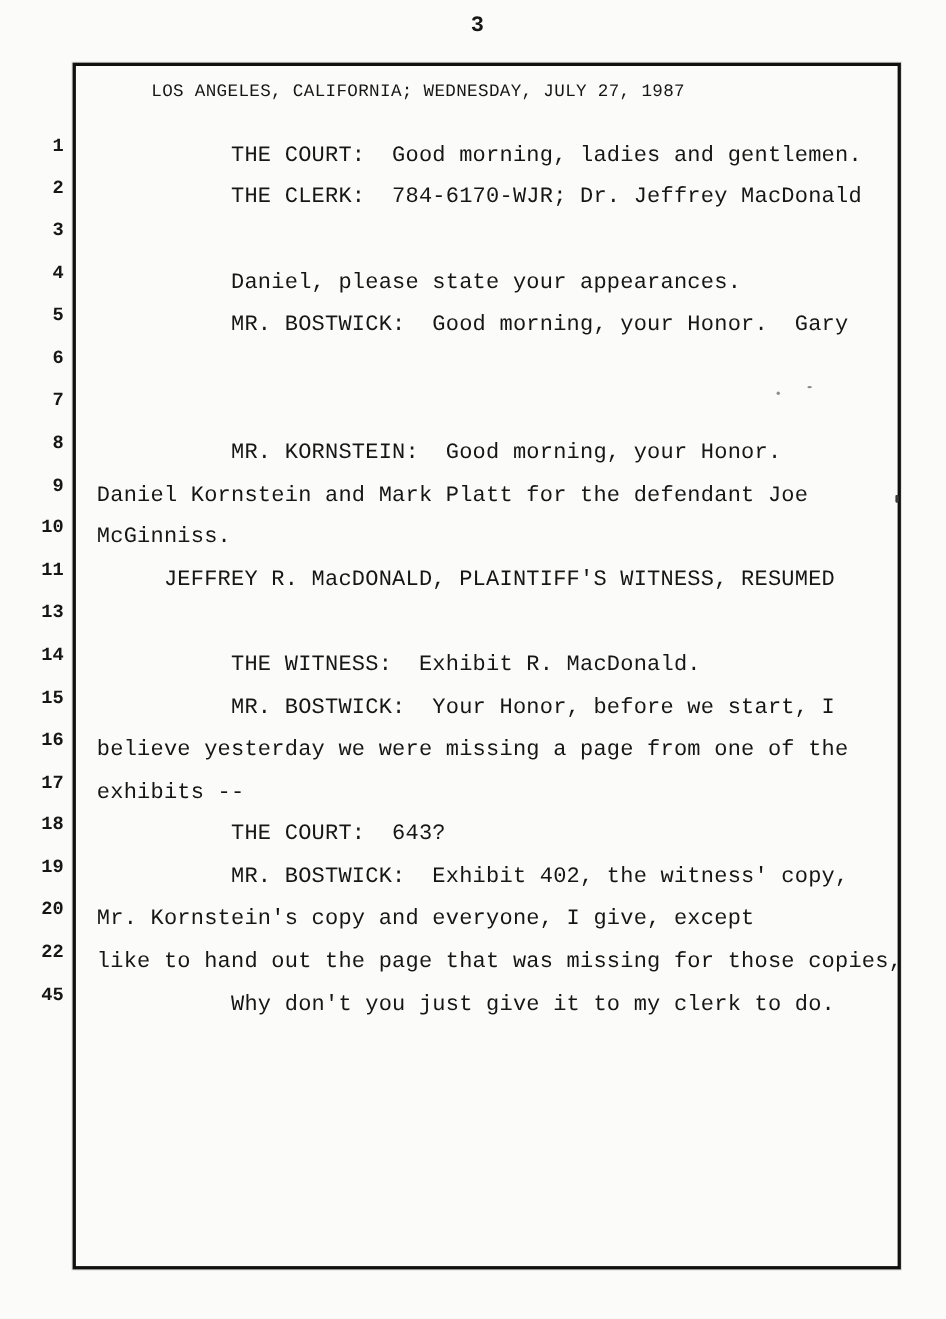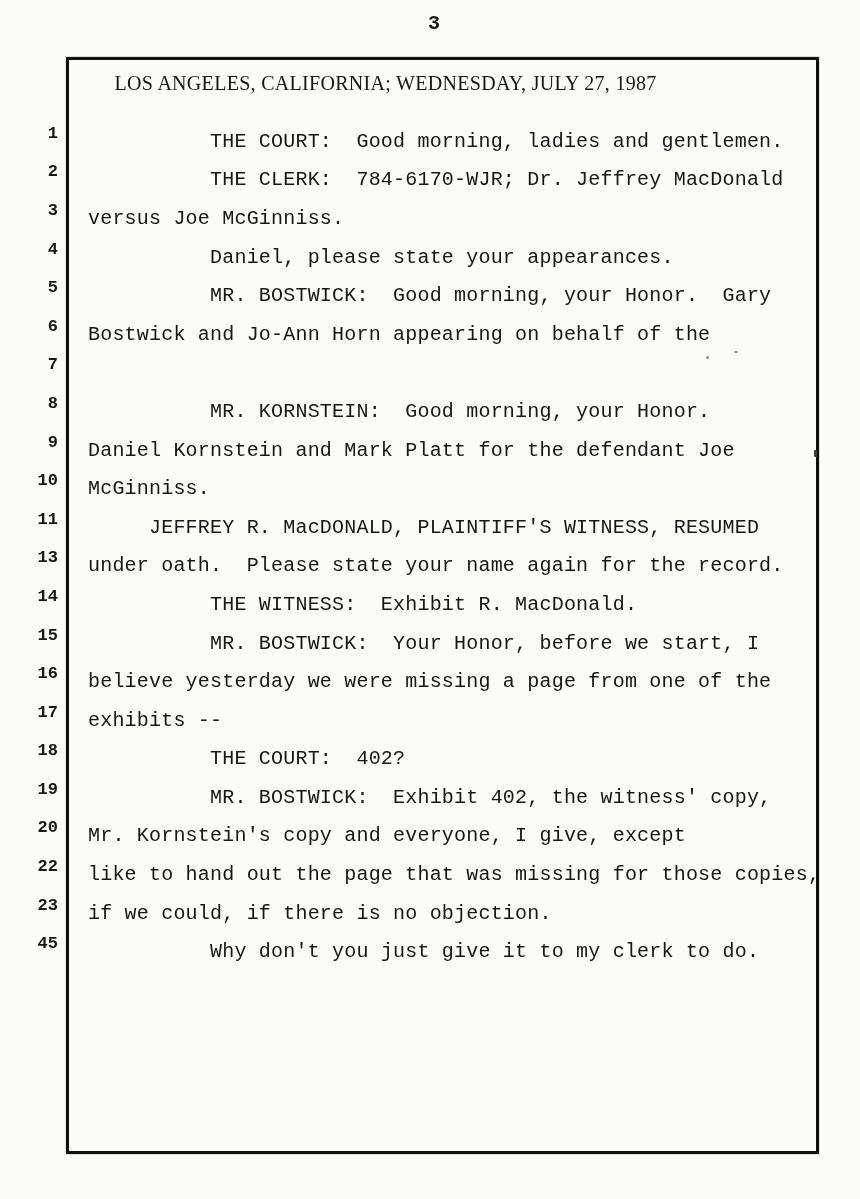--- a/index.html
+++ b/index.html
@@ -35,11 +35,10 @@
     position: absolute;
     left: 88px;
     top: 70px;
-    font-size: 20px;
+    font-size: 16px;
     line-height: 26px;
     white-space: pre;
     letter-spacing: 0.3px;
-    font-family: Liberation Serif, serif;
   }
   .rows {
     position: absolute;

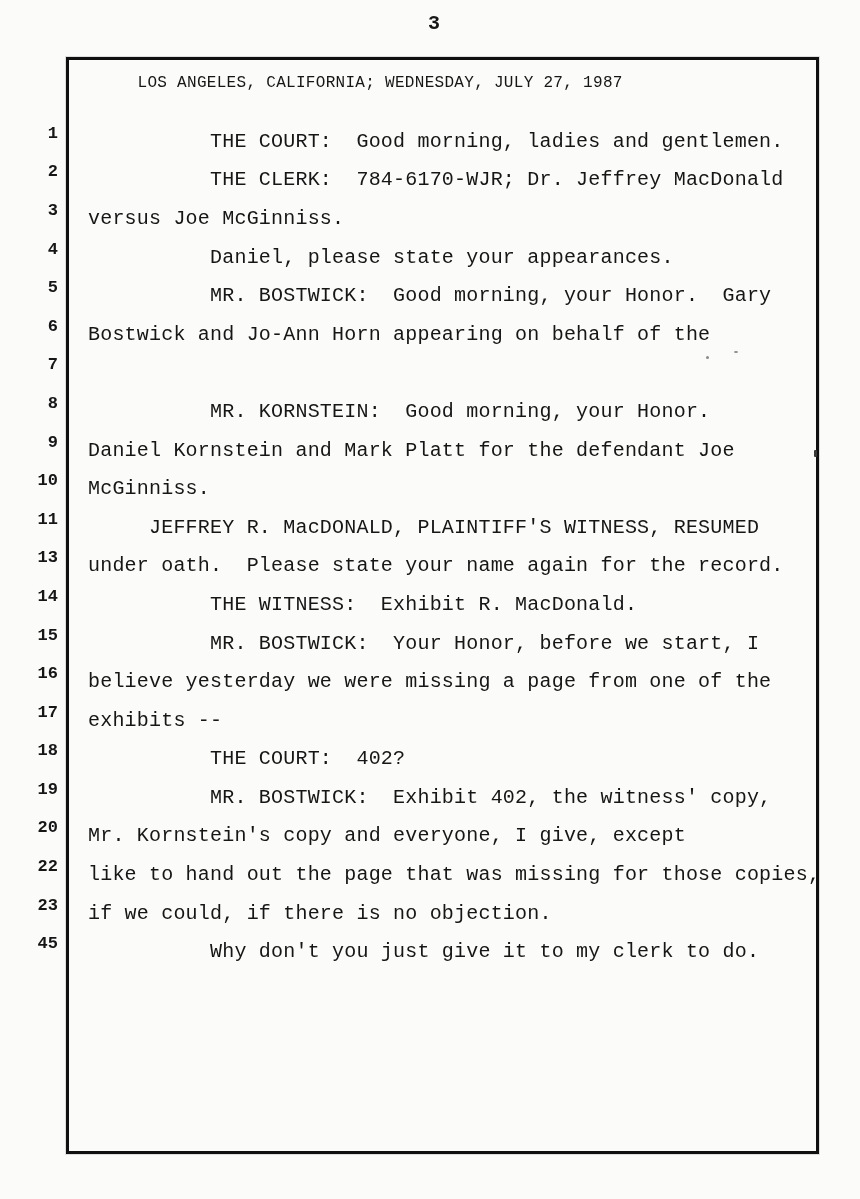--- a/index.html
+++ b/index.html
@@ -92,7 +92,6 @@
       </div>
       <div class="row">
         <div class="num">3</div>
-        <div class="text">versus Joe McGinniss.</div>
       </div>
       <div class="row">
         <div class="num">4</div>

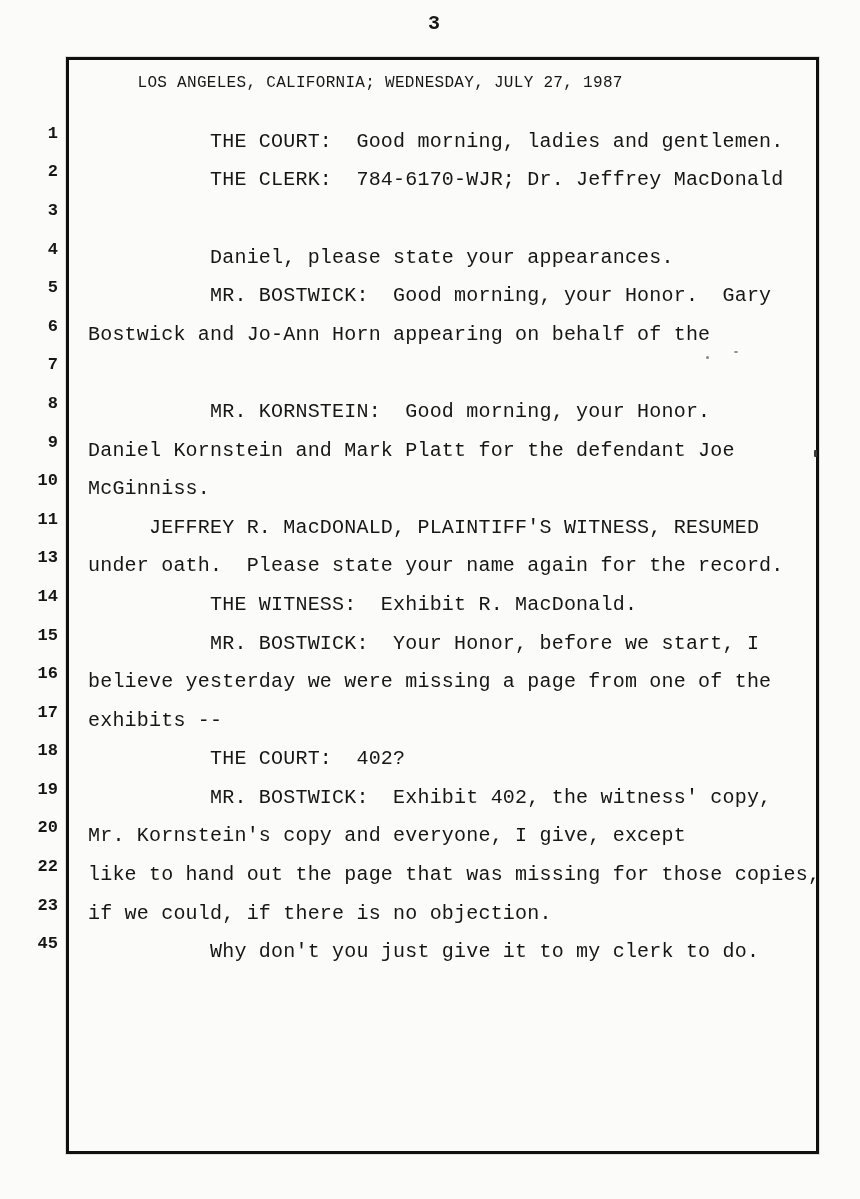--- a/index.html
+++ b/index.html
@@ -103,7 +103,6 @@
       </div>
       <div class="row">
         <div class="num">6</div>
-        <div class="text">Bostwick and Jo-Ann Horn appearing on behalf of the</div>
       </div>
       <div class="row">
         <div class="num">7</div>

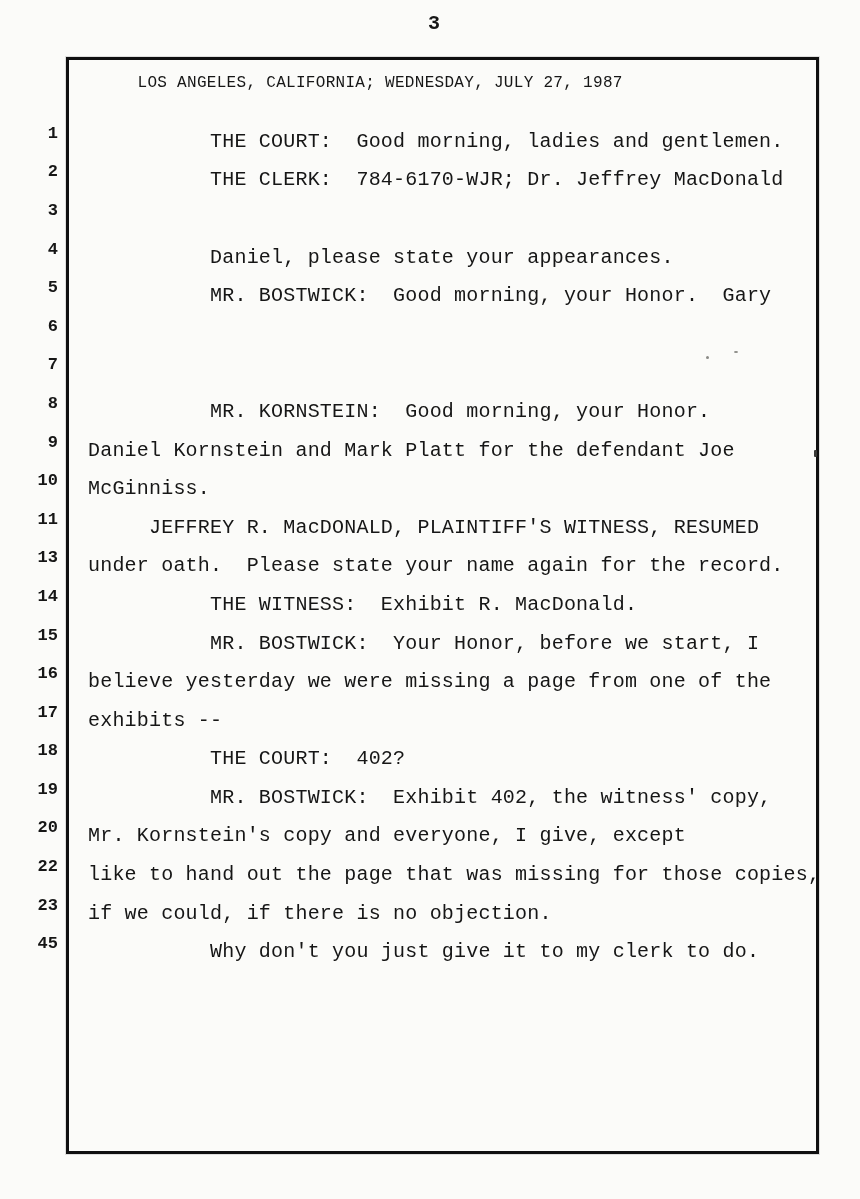--- a/index.html
+++ b/index.html
@@ -125,7 +125,6 @@
       </div>
       <div class="row">
         <div class="num">13</div>
-        <div class="text">under oath.  Please state your name again for the record.</div>
       </div>
       <div class="row">
         <div class="num">14</div>

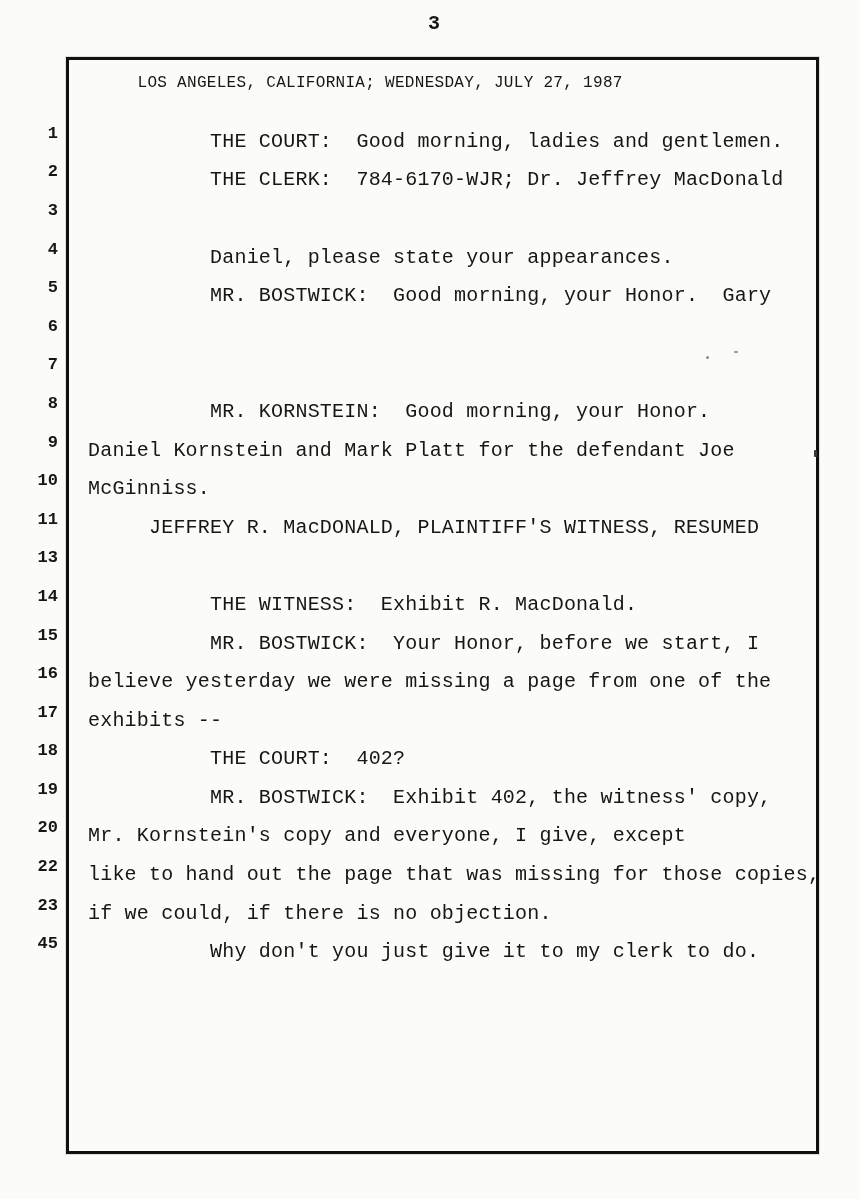--- a/index.html
+++ b/index.html
@@ -144,7 +144,7 @@
       </div>
       <div class="row">
         <div class="num">18</div>
-        <div class="text">          THE COURT:  402?</div>
+        <div class="text">          THE COURT:  643?</div>
       </div>
       <div class="row">
         <div class="num">19</div>

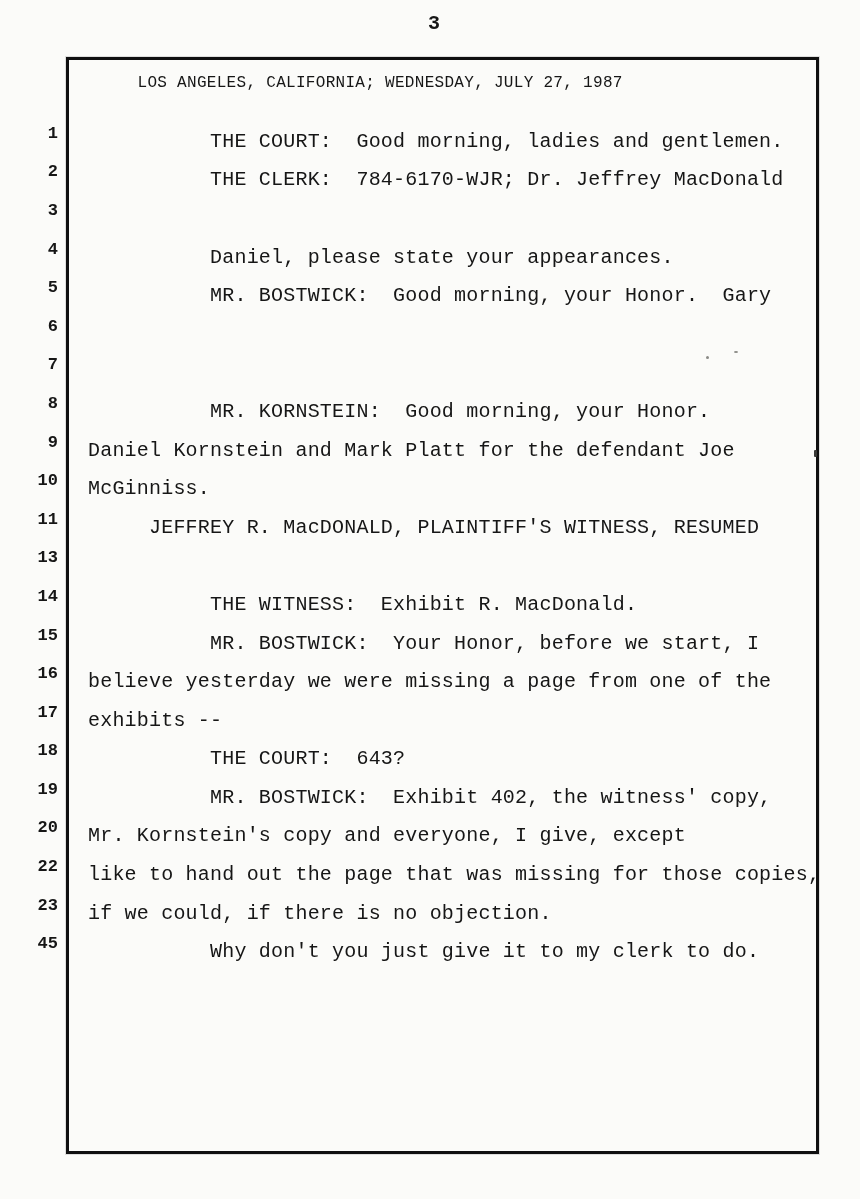--- a/index.html
+++ b/index.html
@@ -159,10 +159,6 @@
         <div class="text">like to hand out the page that was missing for those copies,</div>
       </div>
       <div class="row">
-        <div class="num">23</div>
-        <div class="text">if we could, if there is no objection.</div>
-      </div>
-      <div class="row">
         <div class="num">45</div>
         <div class="text">          Why don't you just give it to my clerk to do.</div>
       </div>

